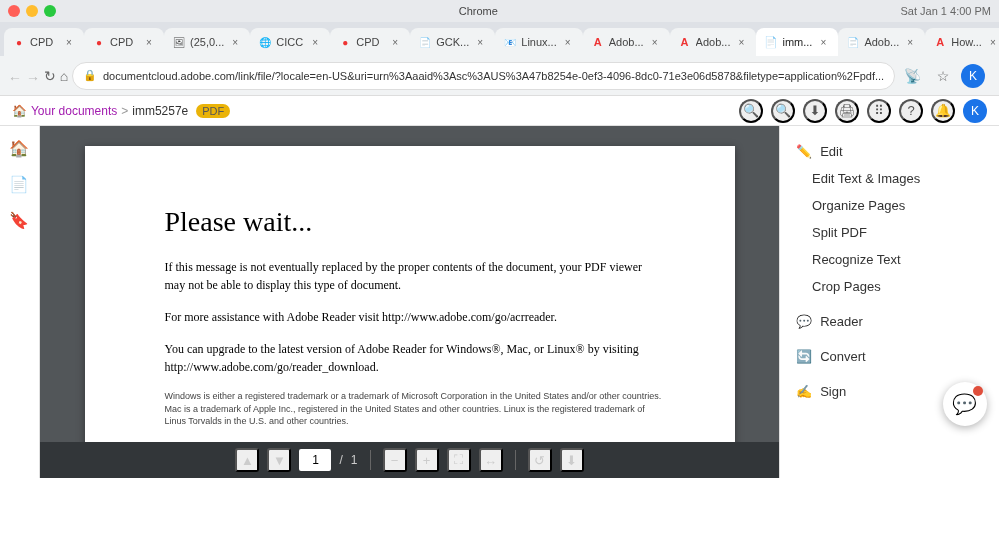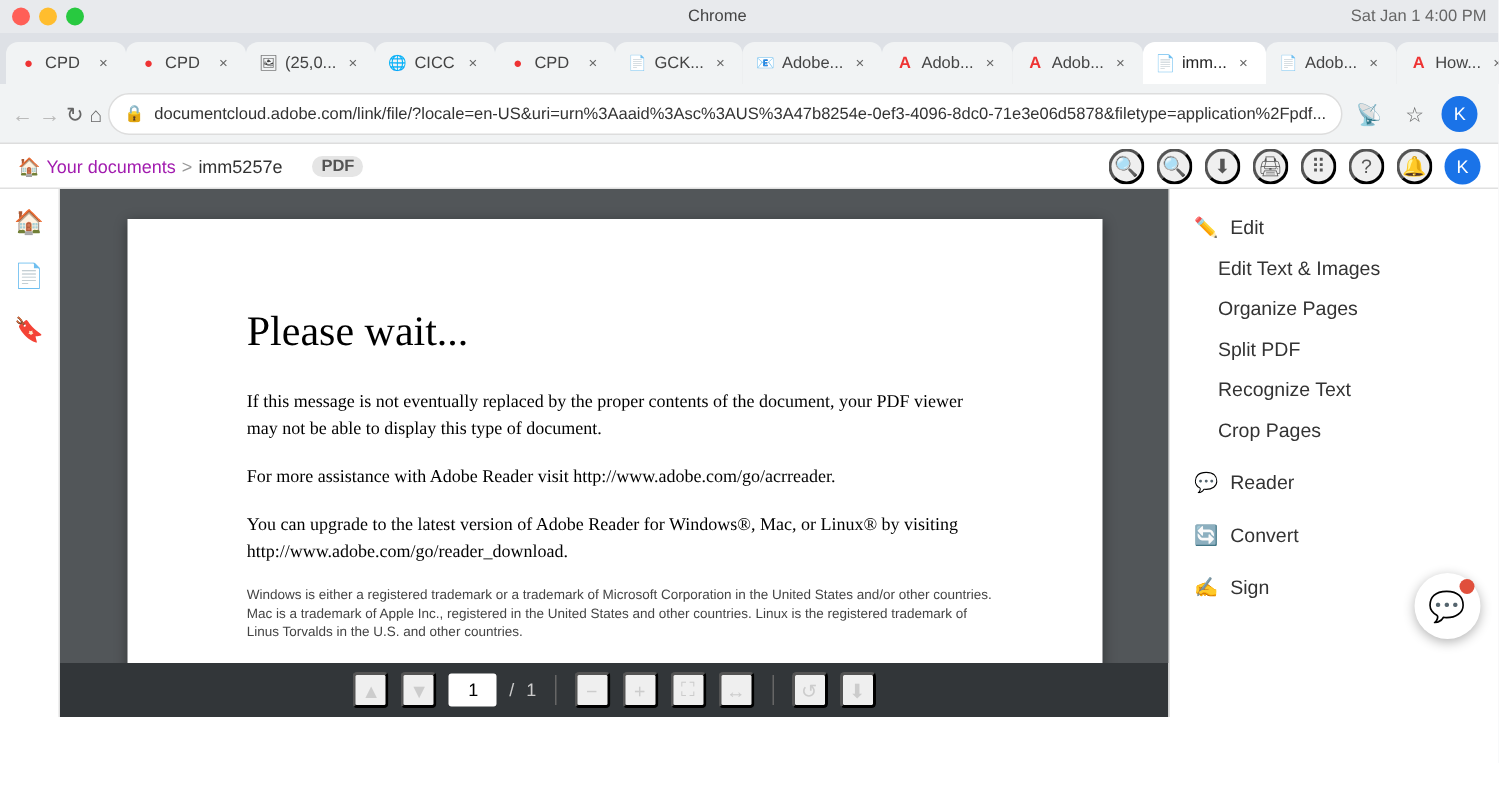--- a/index.html
+++ b/index.html
@@ -131,7 +131,7 @@
     </div>
     <div class="tab">
       <span class="tab-favicon">📧</span>
-      <span class="tab-label">Adobe...</span>
+      <span class="tab-label">Linux...</span>
       <span class="tab-close">×</span>
     </div>
     <div class="tab">

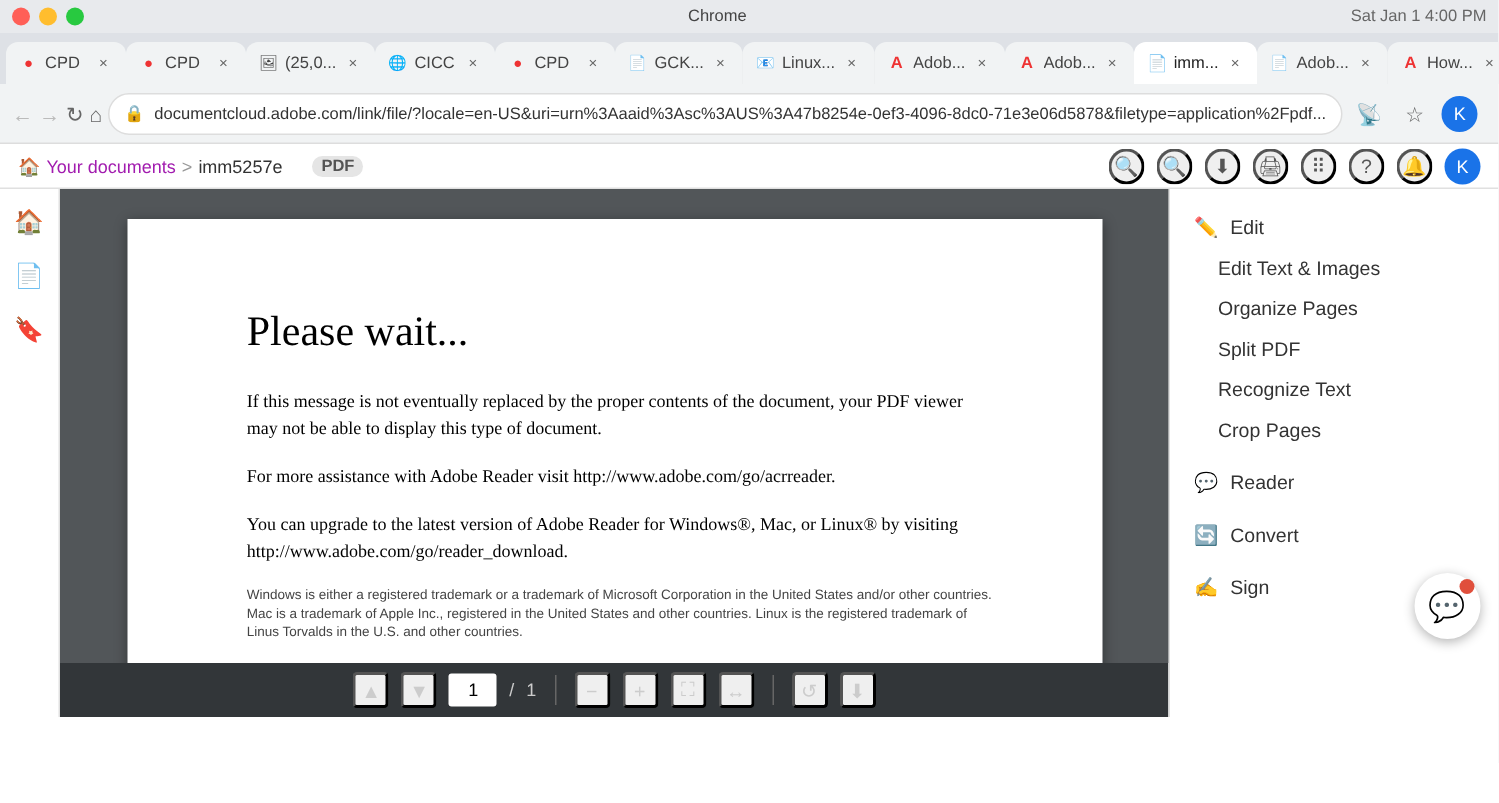--- a/index.html
+++ b/index.html
@@ -75,7 +75,7 @@
     .breadcrumb-link { color: #a21caf; cursor: pointer; text-decoration: none; }
     .breadcrumb-sep { color: #999; }
     .breadcrumb-current { color: #333; font-weight: 500; }
-    .breadcrumb-badge { font-size: 11px; background: #e5e5e5; color: #555; padding: 1px 6px; border-radius: 10px; margin-left: 16px; font-weight: bold; }
+    .breadcrumb-badge { font-size: 11px; background: #eab308; color: #555; padding: 1px 6px; border-radius: 10px; margin-left: 4px; }
     .breadcrumb-right { margin-left: auto; display: flex; gap: 8px; align-items: center; }
     .breadcrumb-right-btn { width: 24px; height: 24px; border-radius: 50%; display: flex; align-items: center; justify-content: center; font-size: 13px; color: #555; cursor: pointer; }
 

